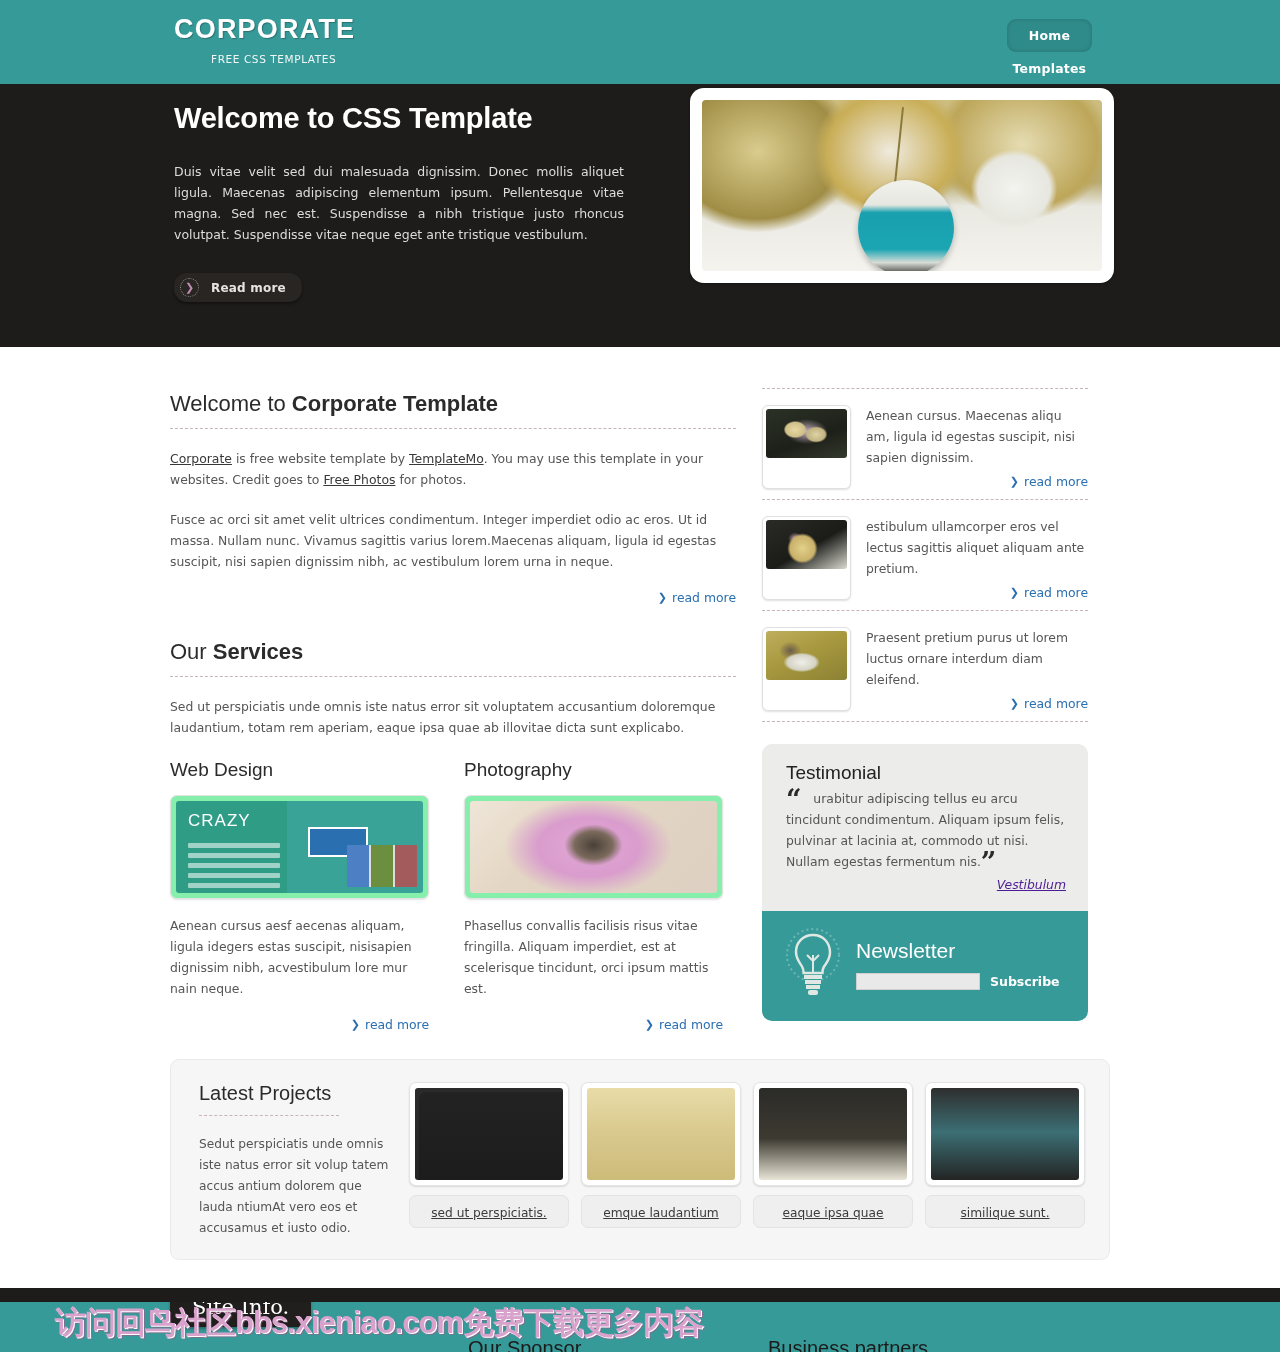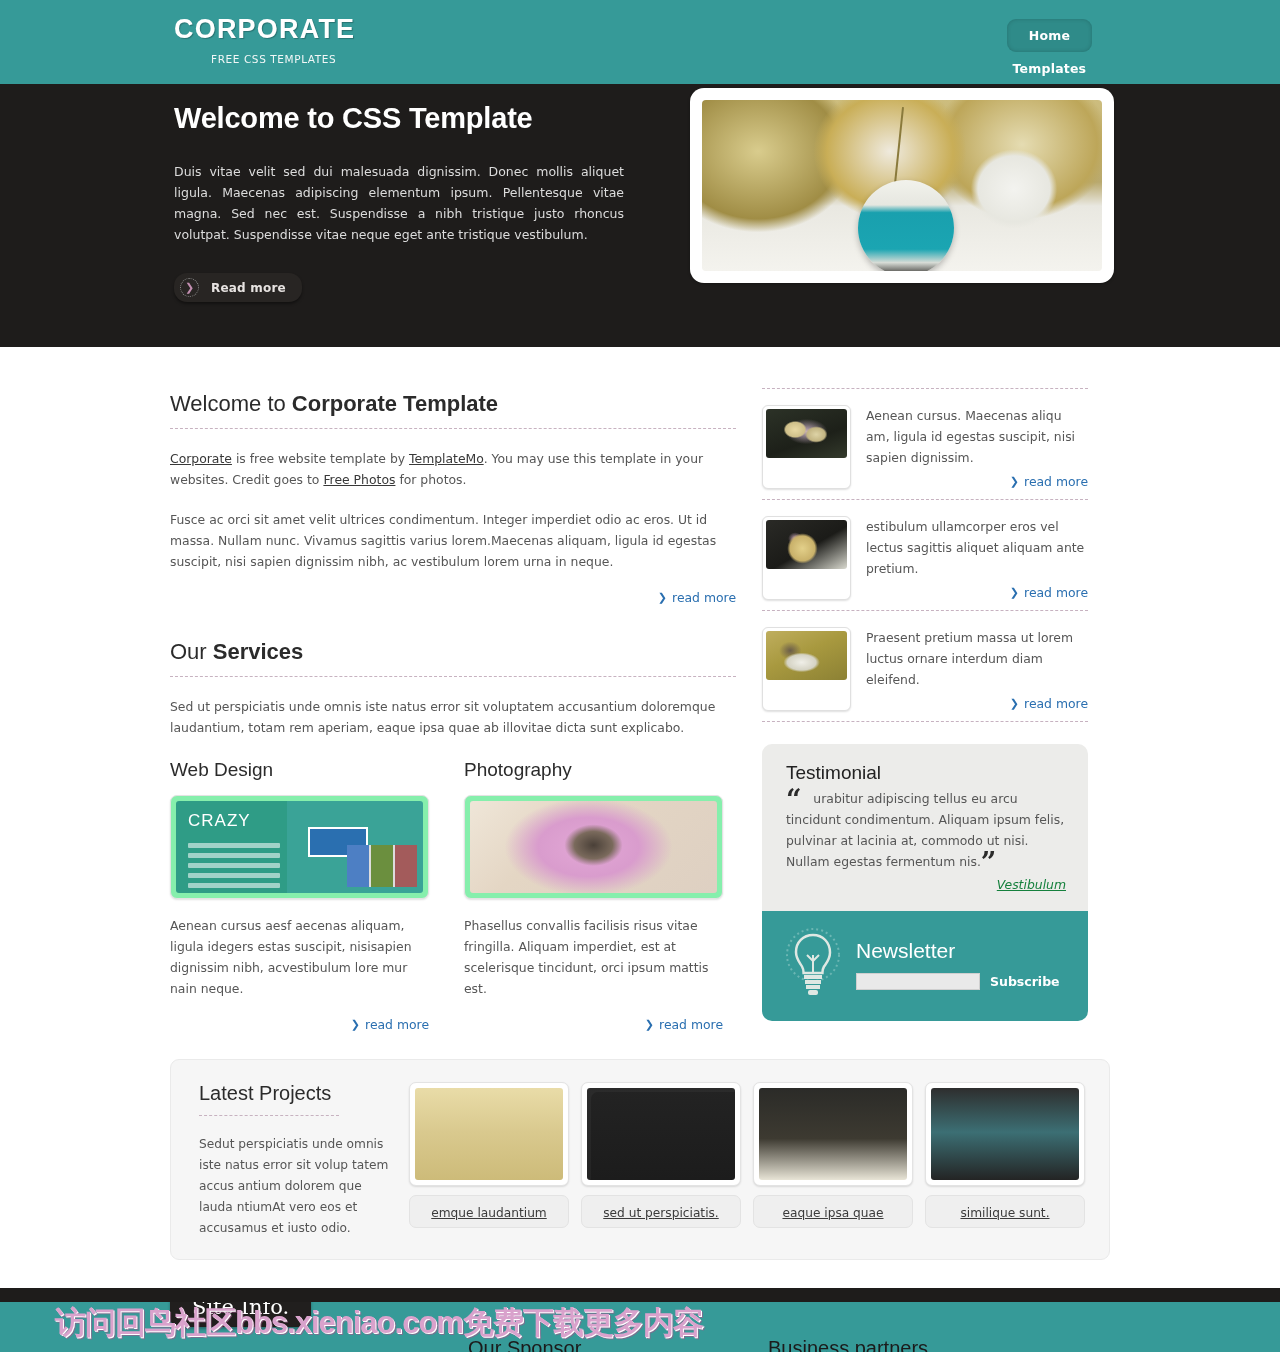--- a/index.html
+++ b/index.html
@@ -428,7 +428,7 @@
             <div class="news-thumb nt3"></div>
           </div>
         <div style="flex:1">
-          <div class="news-text">Praesent pretium massa ut lorem luctus ornare interdum diam eleifend.</div>
+          <div class="news-text">Praesent pretium purus ut lorem luctus ornare interdum diam eleifend.</div>
           <div class="news-rm"><a href="#" class="rm">
                 <span class="chev">❯</span>
                 <span>read more</span>

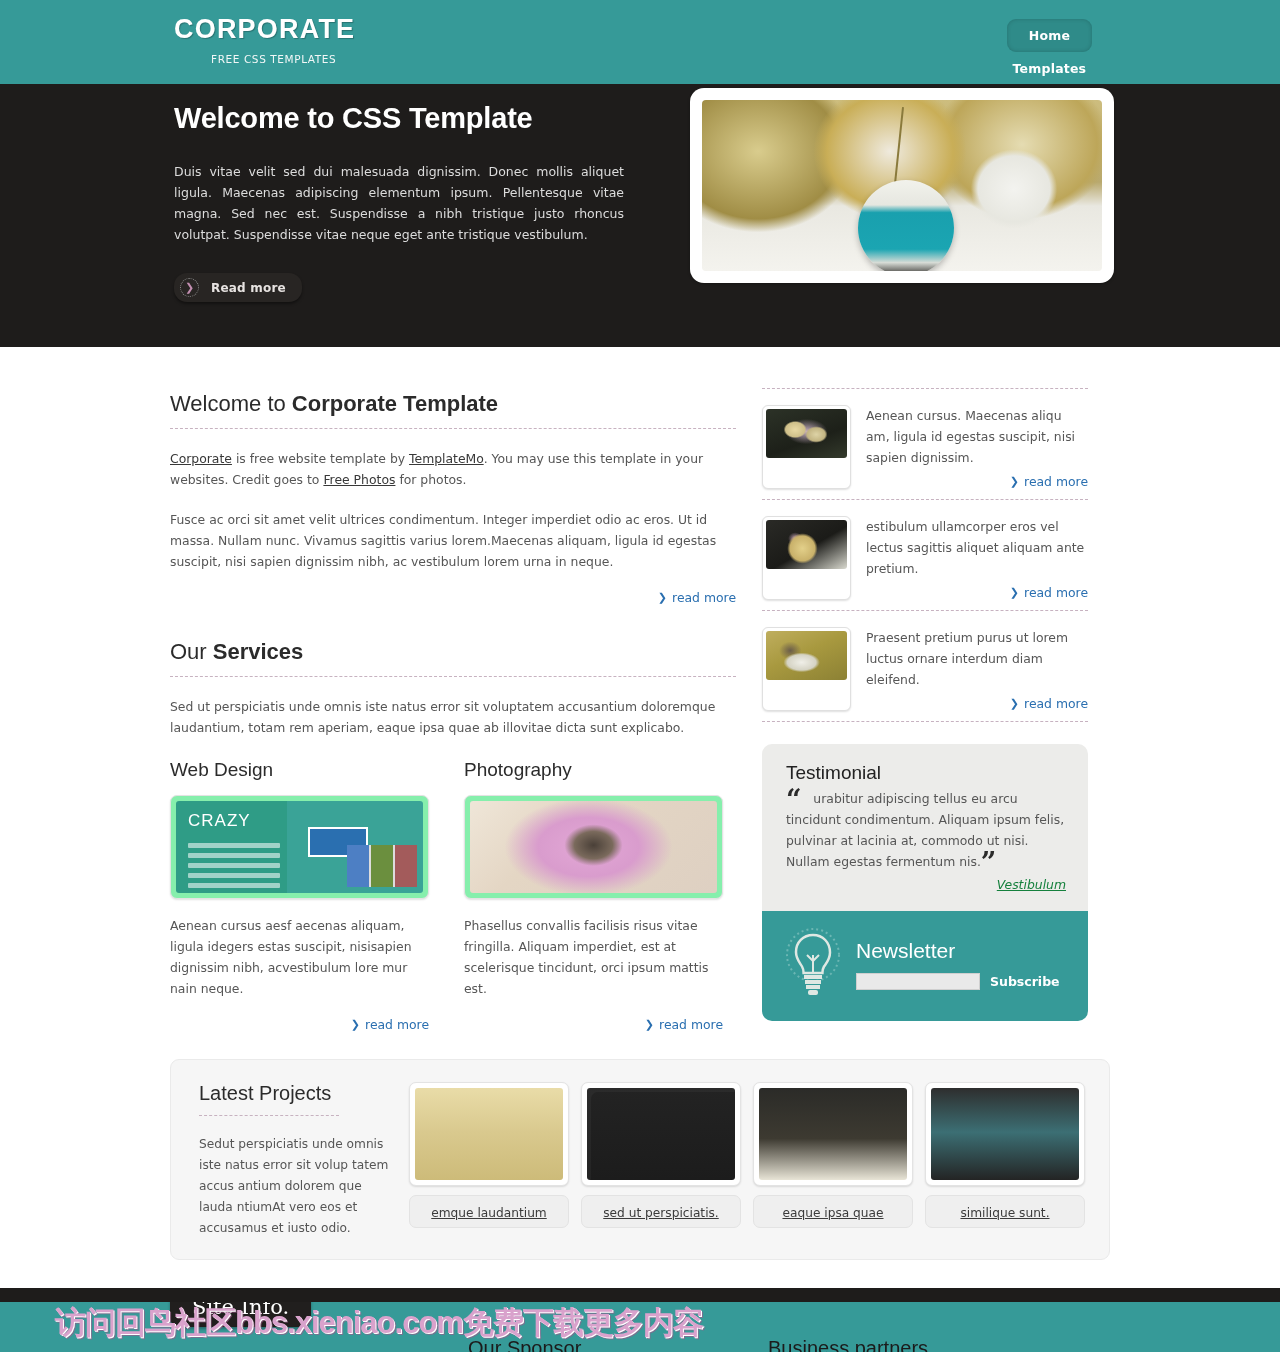--- a/index.html
+++ b/index.html
@@ -198,7 +198,7 @@
   .testi p { font-size:12.4px; line-height:21px; color:#565656; margin:0; }
   .qmark { font-family:"DejaVu Serif", serif; font-size:27px; font-weight:bold; color:#2b2b2b; line-height:0; position:relative; top:6px;}
   .testi .author { text-align:right; margin-top:2px; }
-  .testi .author a { font-size:12.4px; color:#15803d; font-style:italic; text-decoration:underline; }
+  .testi .author a { font-size:12.4px; color:#4c1d95; font-style:italic; text-decoration:underline; }
 
   .newsletter {
     background:#369a98; border-radius:0 0 10px 10px;

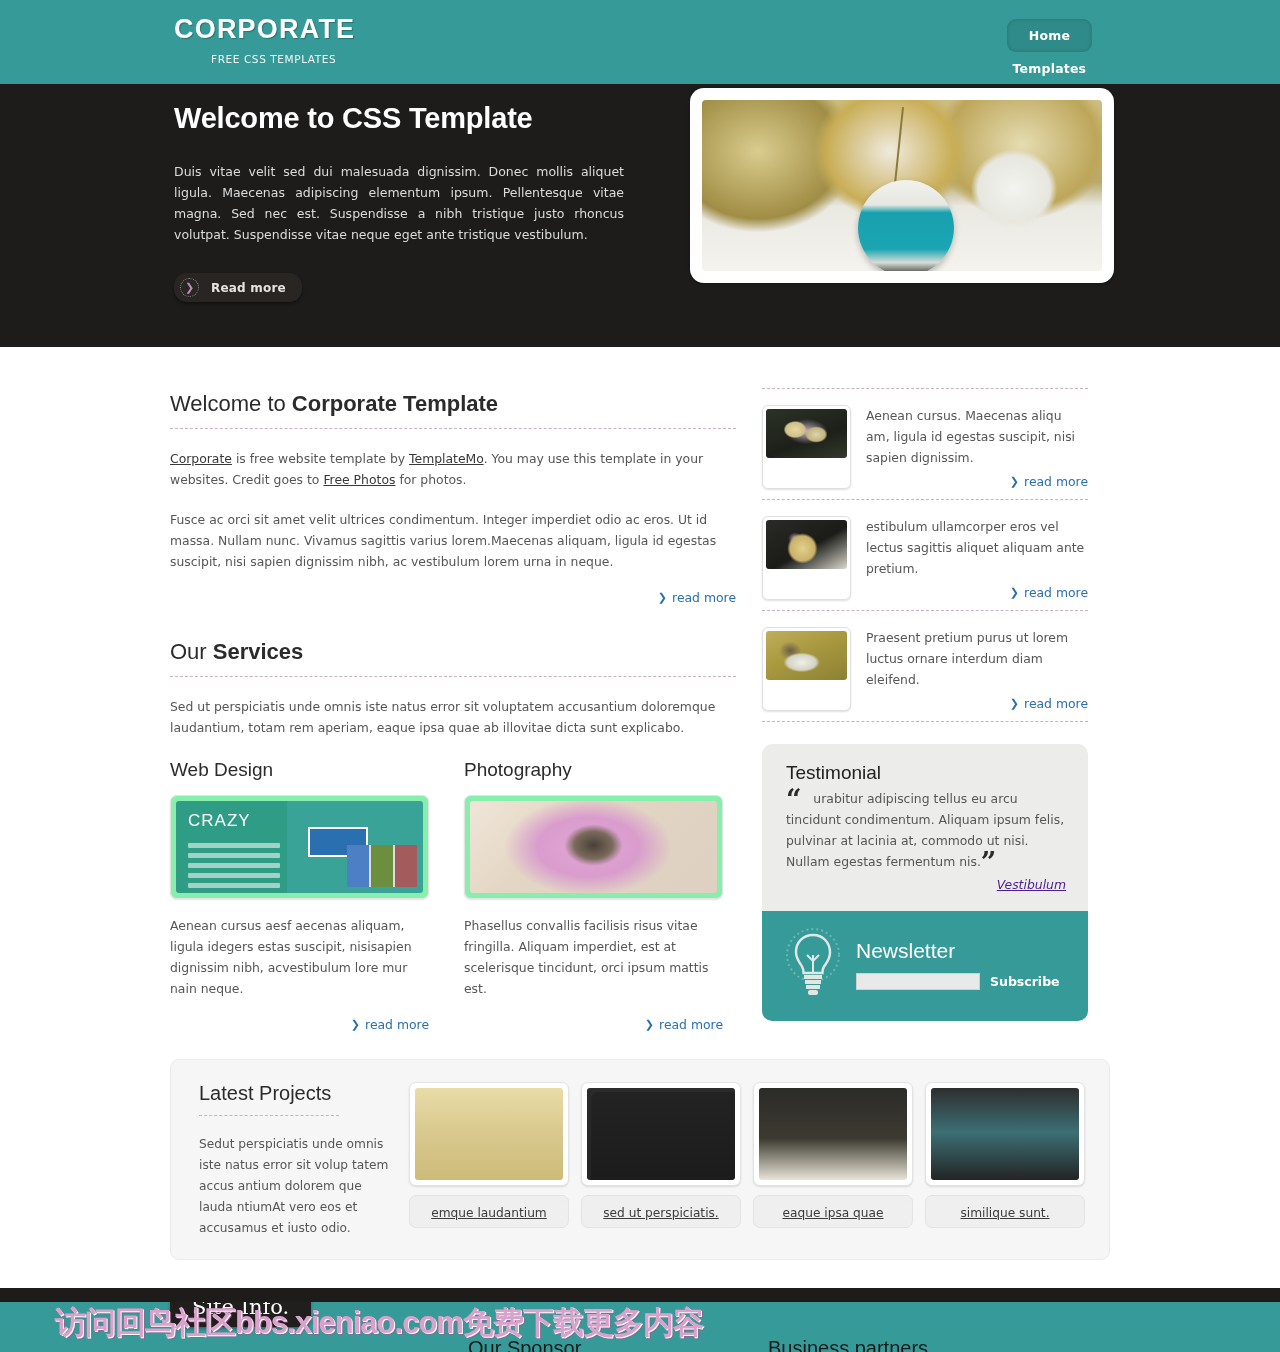--- a/index.html
+++ b/index.html
@@ -477,16 +477,16 @@
 
       <div class="proj">
         <div class="proj-frame">
-            <div class="proj-shot ps2"></div>
-          </div>
-        <div class="proj-cap"><a href="#">emque laudantium</a></div>
+            <div class="proj-shot ps1"></div>
+          </div>
+        <div class="proj-cap"><a href="#">sed ut perspiciatis.</a></div>
       </div>
 
       <div class="proj">
         <div class="proj-frame">
-            <div class="proj-shot ps1"></div>
-          </div>
-        <div class="proj-cap"><a href="#">sed ut perspiciatis.</a></div>
+            <div class="proj-shot ps2"></div>
+          </div>
+        <div class="proj-cap"><a href="#">emque laudantium</a></div>
       </div>
 
       <div class="proj">

